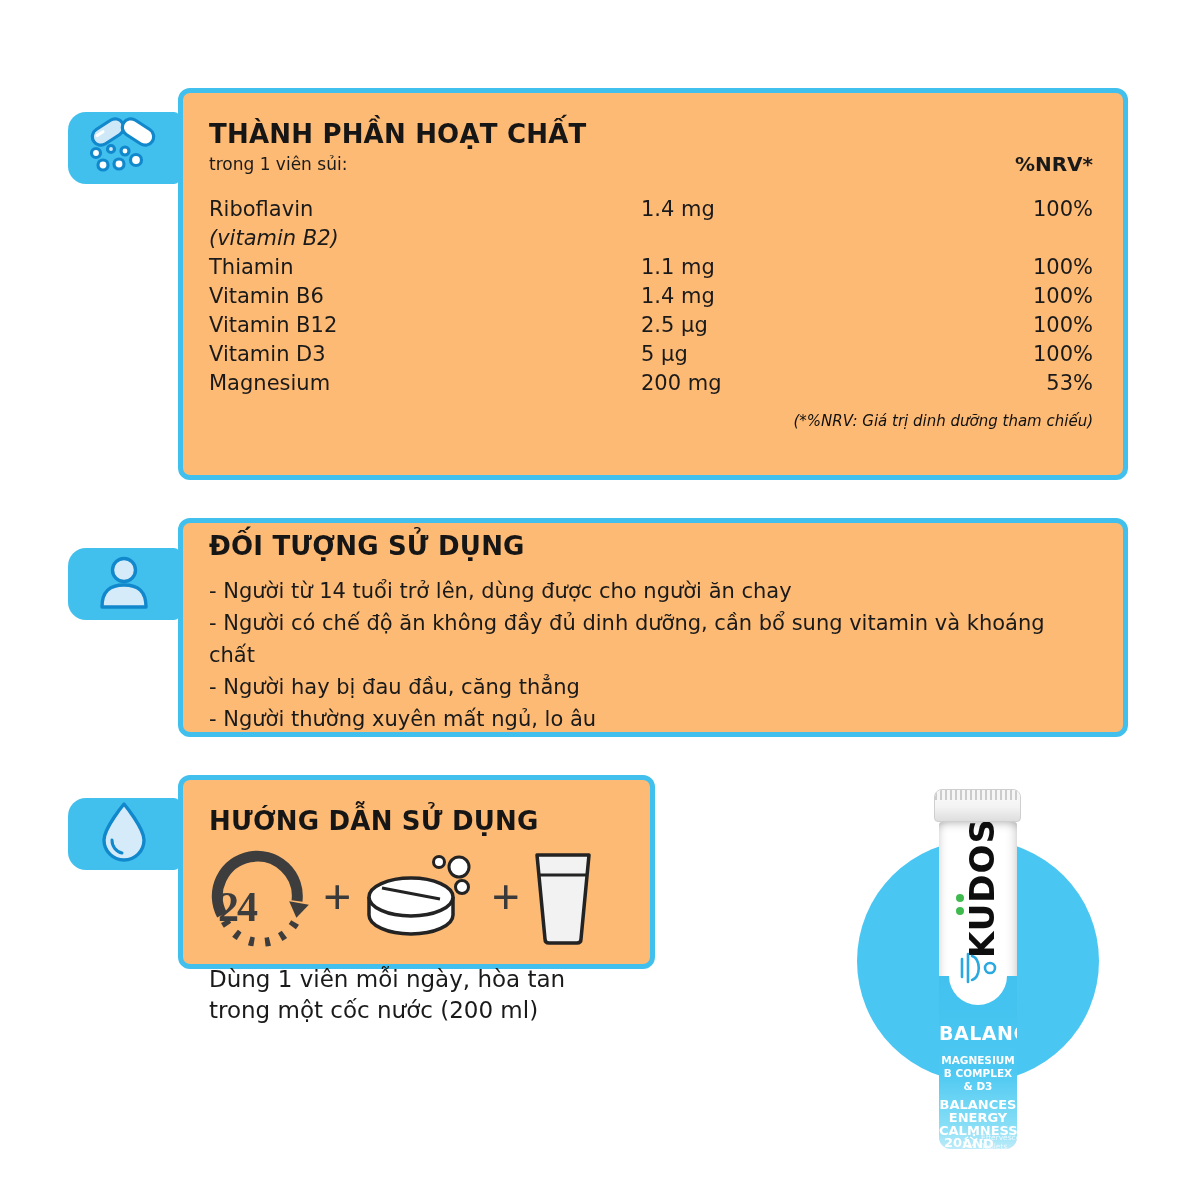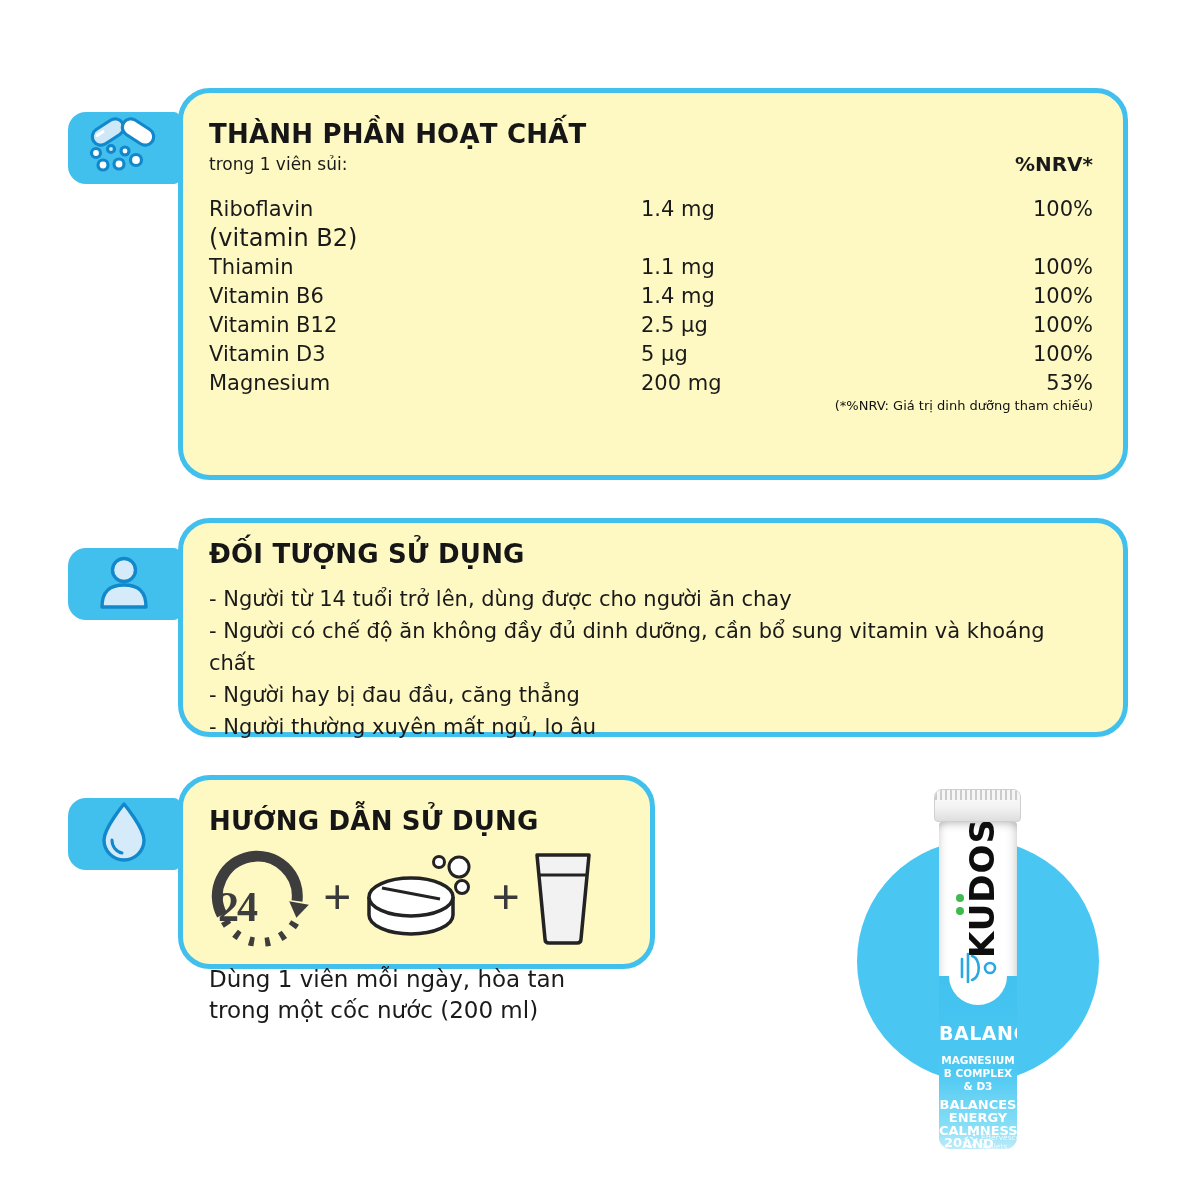--- a/index.html
+++ b/index.html
@@ -11,8 +11,8 @@
 
   
   .info-box{
-    position:absolute;left:178px;width:950px;background:#fef9c3;
-    border:5px solid #41C0EE;border-radius:32px;box-sizing:border-box;
+    position:absolute;left:178px;width:950px;background:#fdba74;
+    border:5px solid #41C0EE;border-radius:12px;box-sizing:border-box;
   }
   #box-ingredients{top:88px;height:392px;padding:24px 30px 18px 26px;}
   #box-audience{top:518px;height:219px;padding:14px 30px 0 26px;}

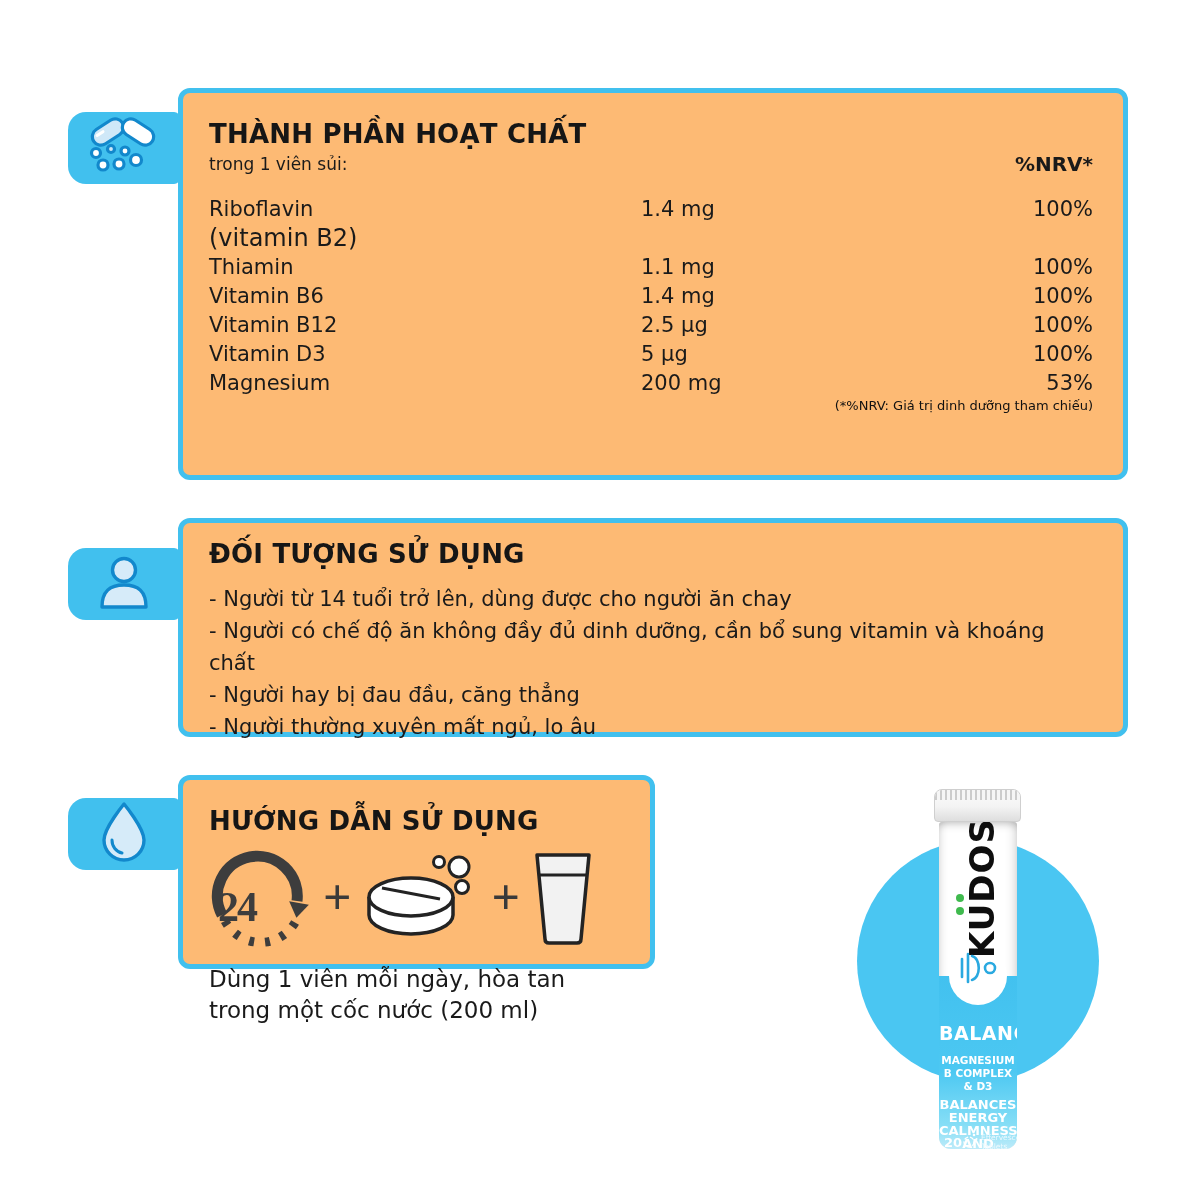--- a/index.html
+++ b/index.html
@@ -36,7 +36,7 @@
   .ing-rows{margin-top:20px;}
   .ing-row{display:grid;grid-template-columns:404px 1fr auto;font-size:21px;line-height:29px;gap:28px;}
   .ing-name{white-space:nowrap;}
-  .ing-sub{font-size:24px;line-height:29px;}
+  .ing-sub{font-size:21px;line-height:29px;font-style:italic;}
   .ing-amount{text-align:left;}
   .ing-nrv{text-align:right;}
   .footnote{font-size:13px;text-align:right;color:#111;}

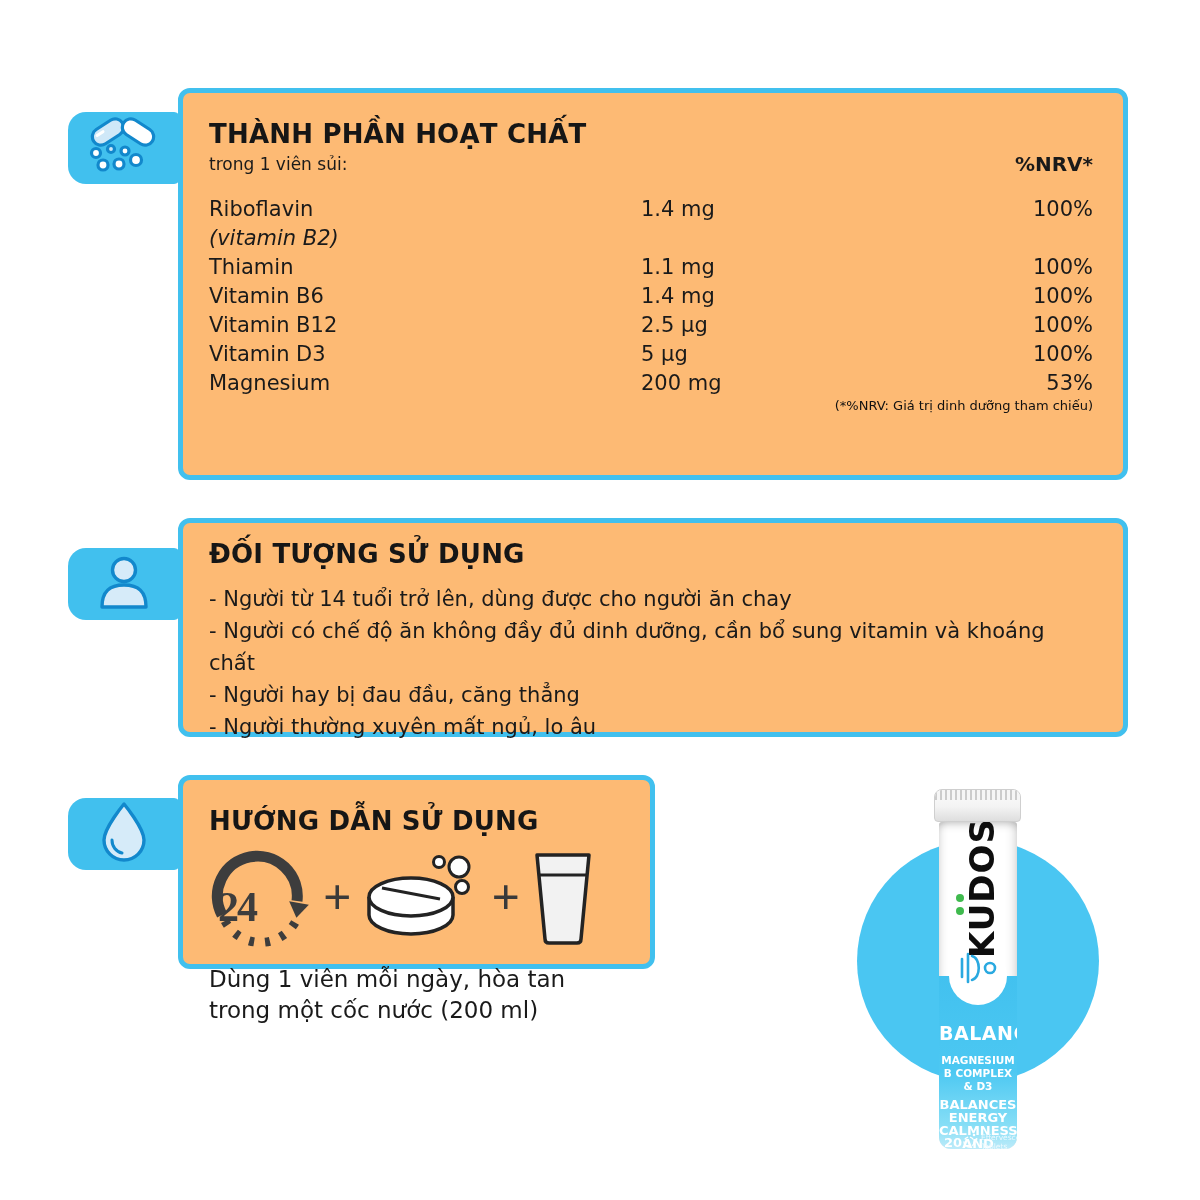--- a/index.html
+++ b/index.html
@@ -39,7 +39,7 @@
   .ing-sub{font-size:21px;line-height:29px;font-style:italic;}
   .ing-amount{text-align:left;}
   .ing-nrv{text-align:right;}
-  .footnote{font-size:13px;text-align:right;color:#111;}
+  .footnote{font-size:15px;text-align:right;margin-top:14px;color:#111;font-style:italic;}
 
   
   .aud-items{margin-top:12px;}

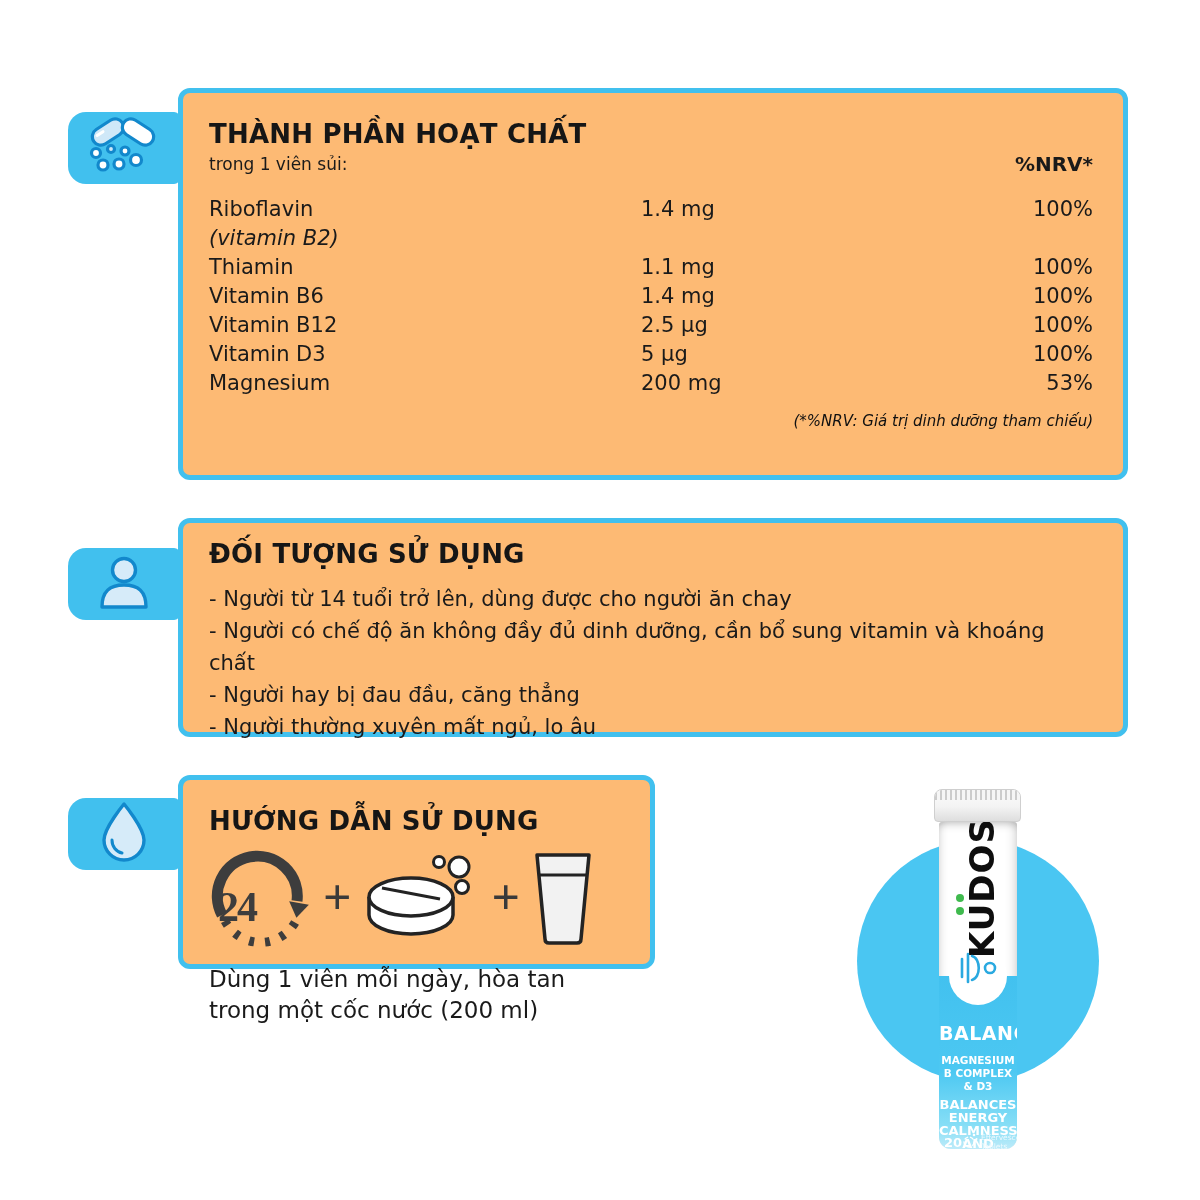--- a/index.html
+++ b/index.html
@@ -15,7 +15,7 @@
     border:5px solid #41C0EE;border-radius:12px;box-sizing:border-box;
   }
   #box-ingredients{top:88px;height:392px;padding:24px 30px 18px 26px;}
-  #box-audience{top:518px;height:219px;padding:14px 30px 0 26px;}
+  #box-audience{top:518px;height:219px;padding:6px 30px 0 26px;}
   #box-usage{top:775px;height:194px;width:477px;padding:24px 24px 0 26px;}
 
   .box-title{font-size:26px;font-weight:bold;line-height:34px;letter-spacing:.2px;color:#161616;}

